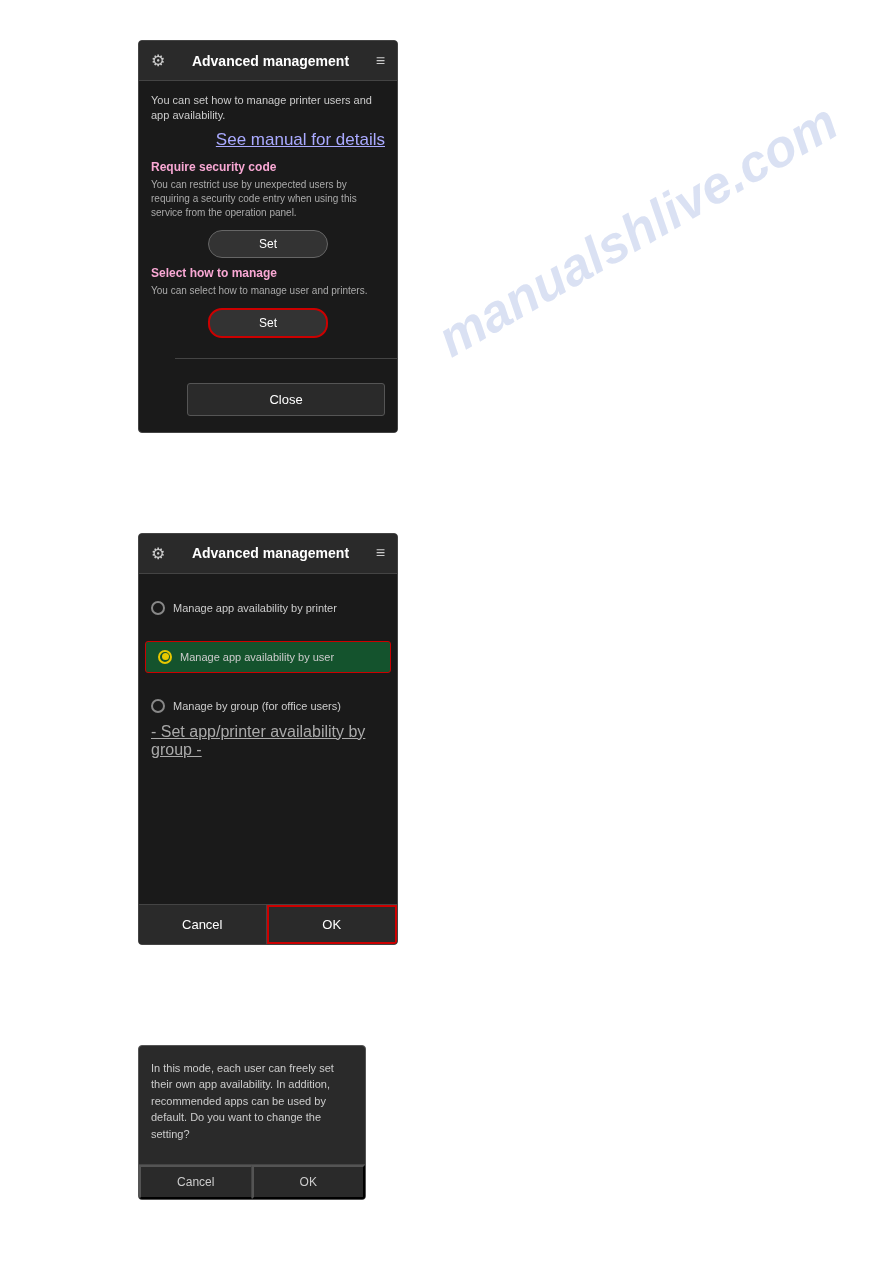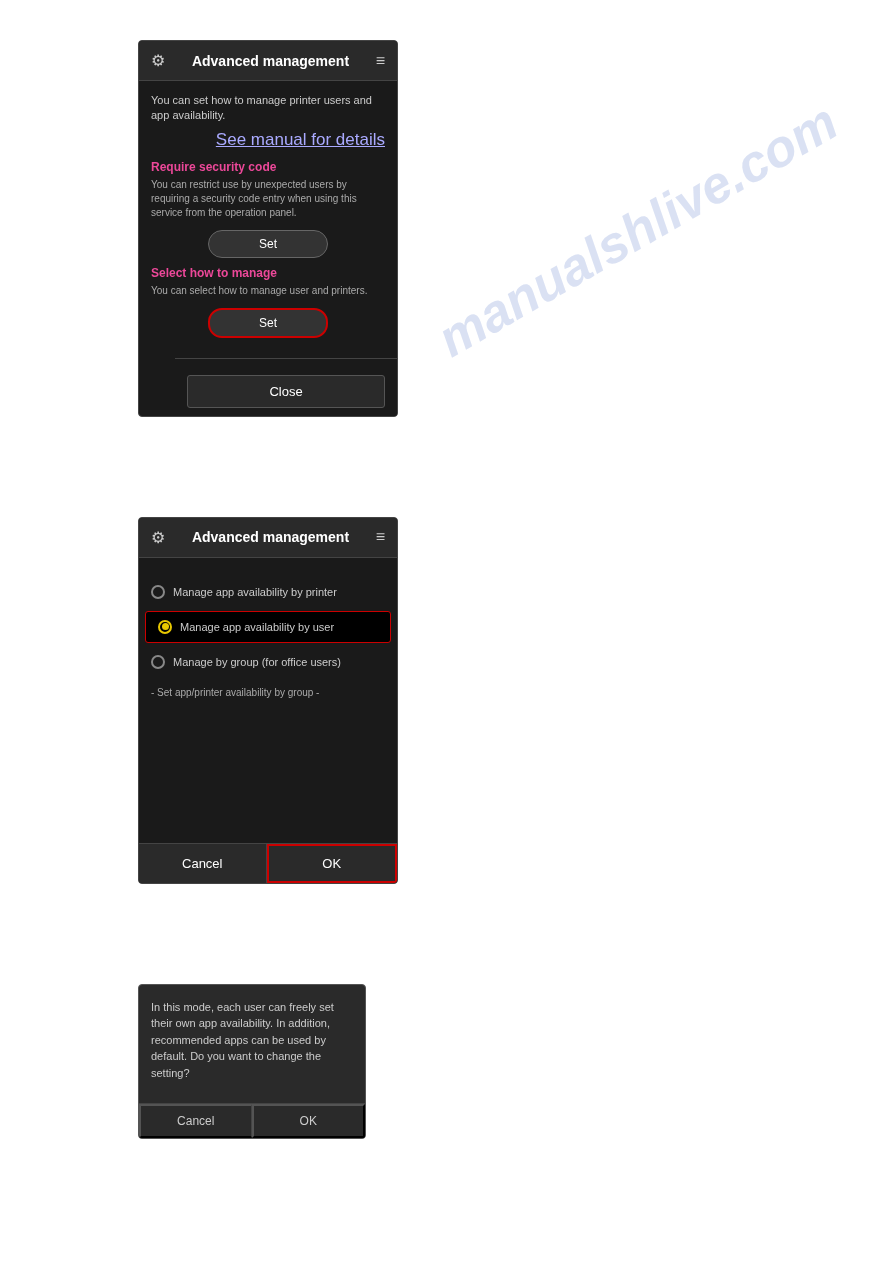--- a/index.html
+++ b/index.html
@@ -103,7 +103,7 @@
     }
 
     .section-title {
-      color: #ec4899;
+      color: #f9a8d4;
       font-size: 12px;
       font-weight: bold;
       margin-bottom: 4px;

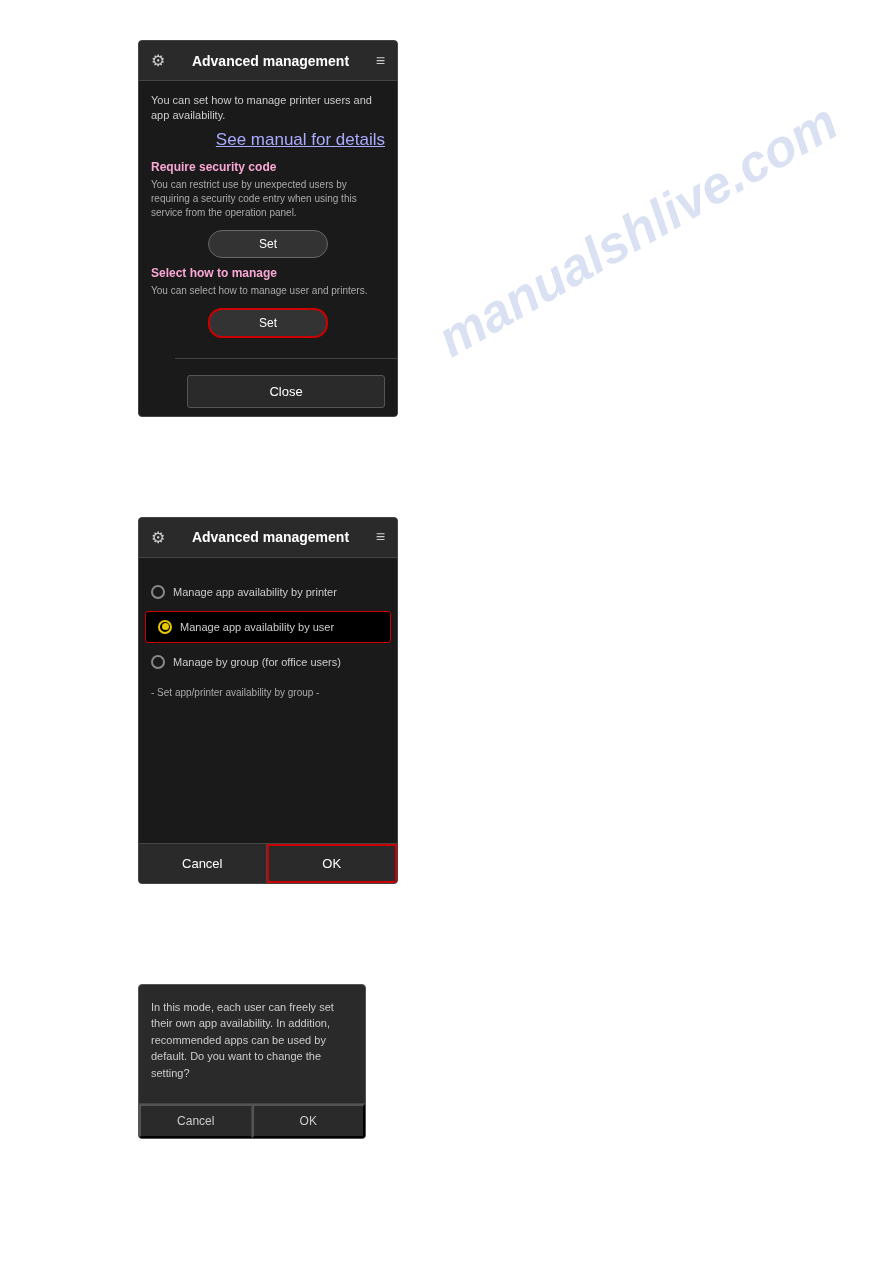--- a/index.html
+++ b/index.html
@@ -152,7 +152,7 @@
     
     .dialog-footer {
       border-top: 1px solid #444;
-      padding: 8px 12px;
+      padding: 16px 12px;
       background: #1a1a1a;
       margin-left: 36px;
     }

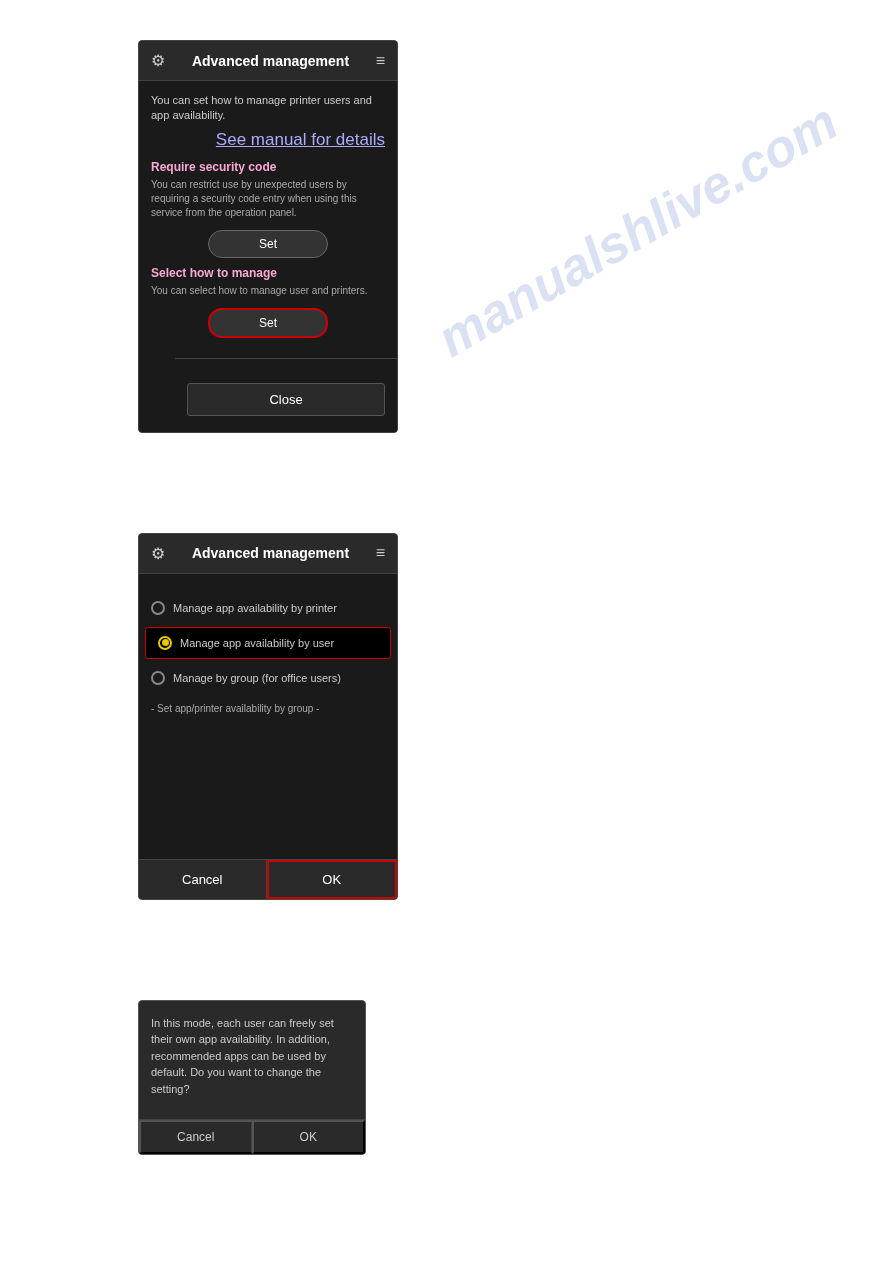--- a/index.html
+++ b/index.html
@@ -167,9 +167,9 @@
     }
 
     .radio-option.selected {
-      background: #000000;
+      background: #14532d;
       border: 1px solid #cc0000;
-      margin: 4px 6px;
+      margin: 18px 6px;
       border-radius: 3px;
     }
 

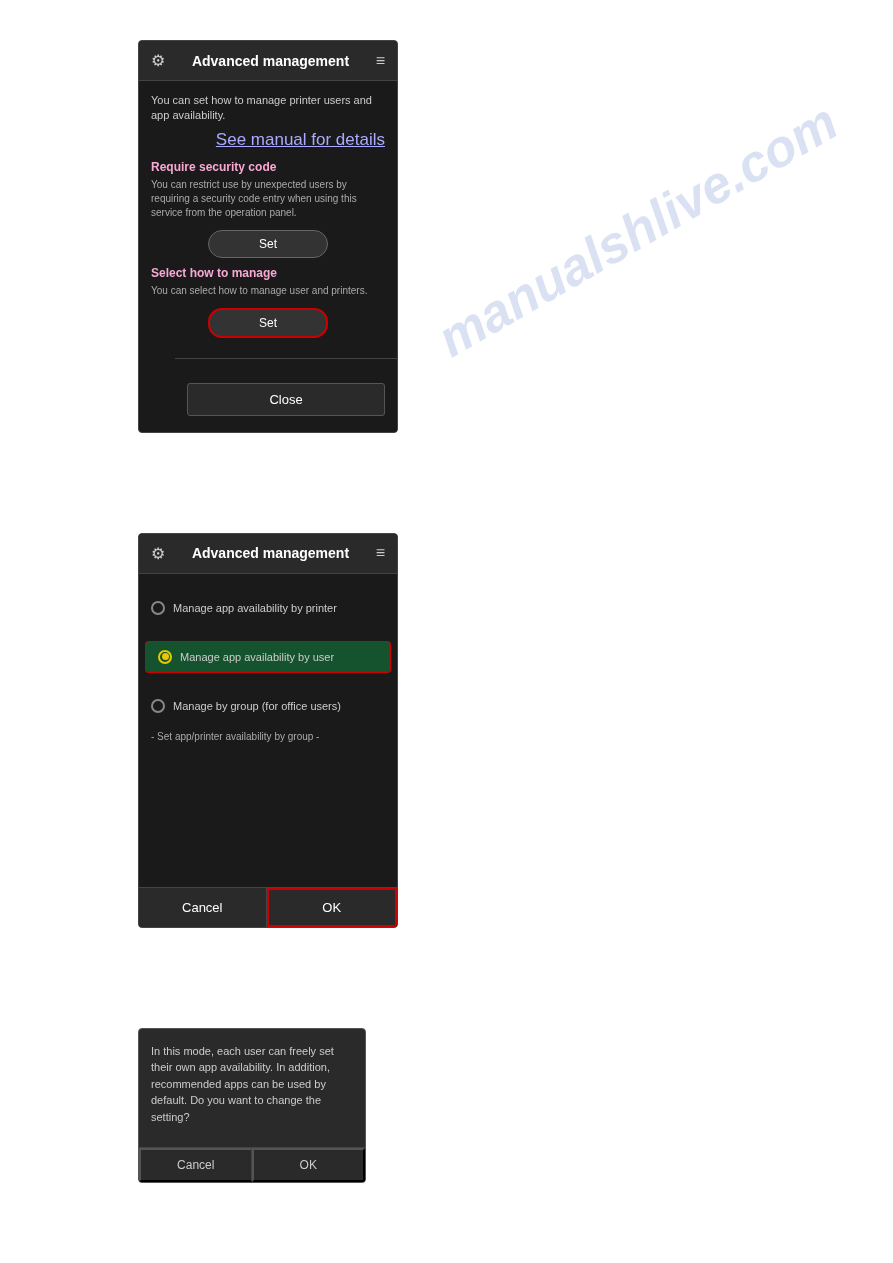--- a/index.html
+++ b/index.html
@@ -204,10 +204,11 @@
 
     .radio-sublabel {
       color: #aaaaaa;
-      font-size: 10px;
+      font-size: 16px;
       padding-left: 12px;
-      margin-top: 10px;
+      margin-top: 2px;
       margin-bottom: 6px;
+      text-decoration: underline;
     }
 
     

